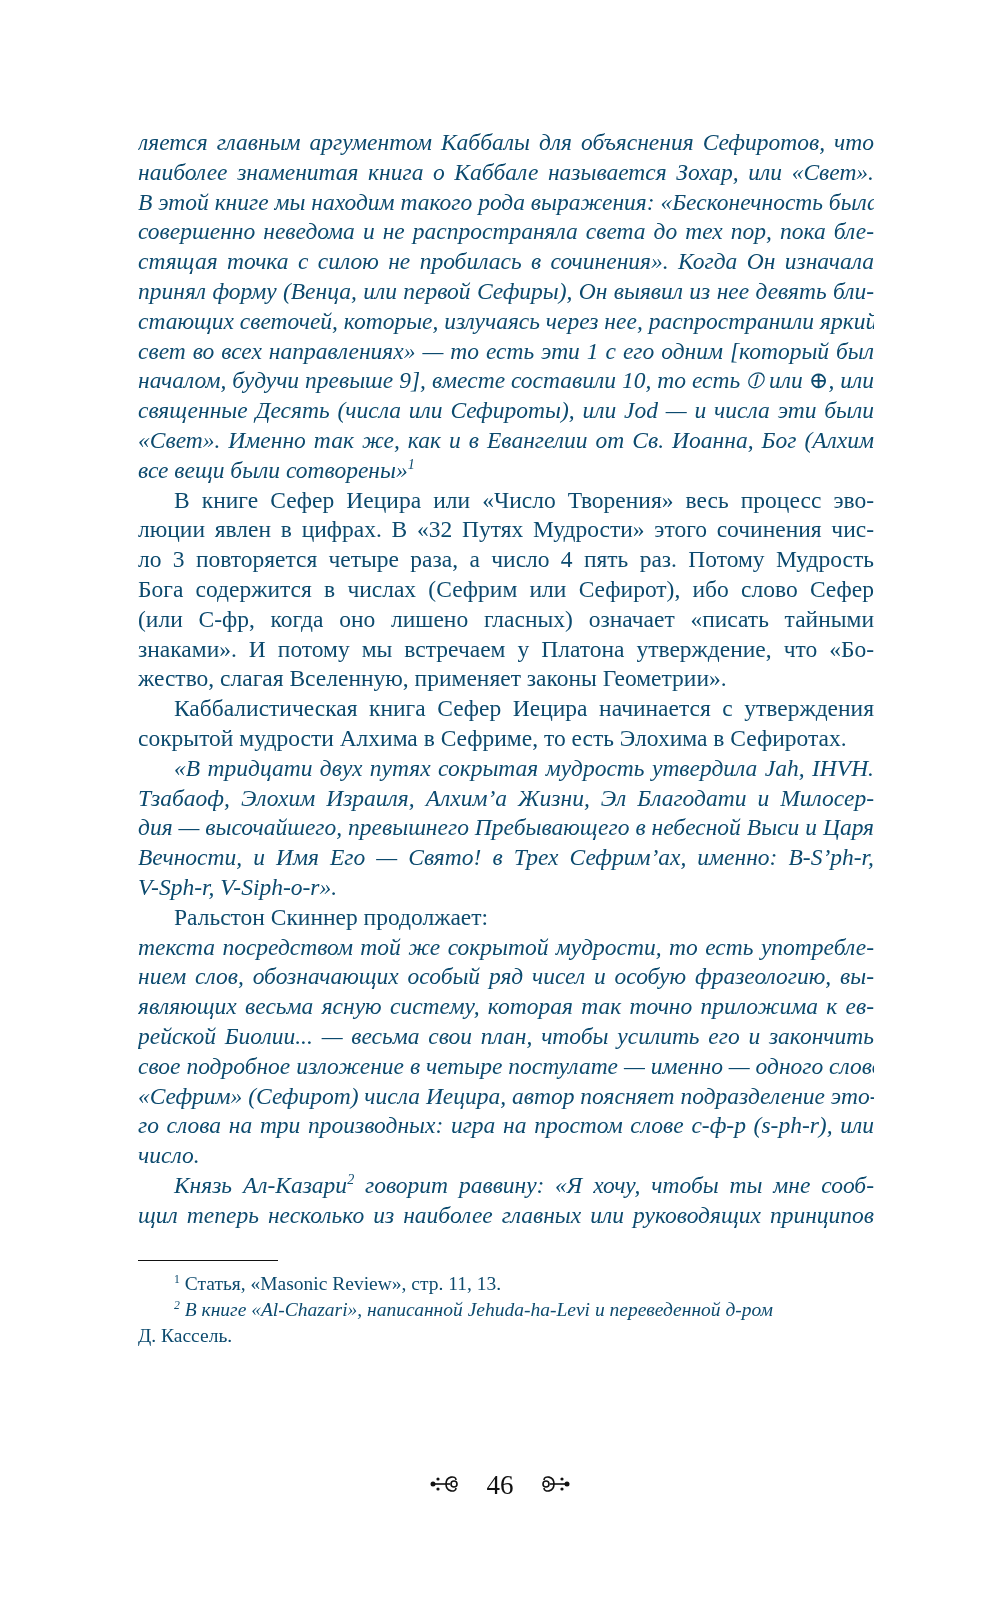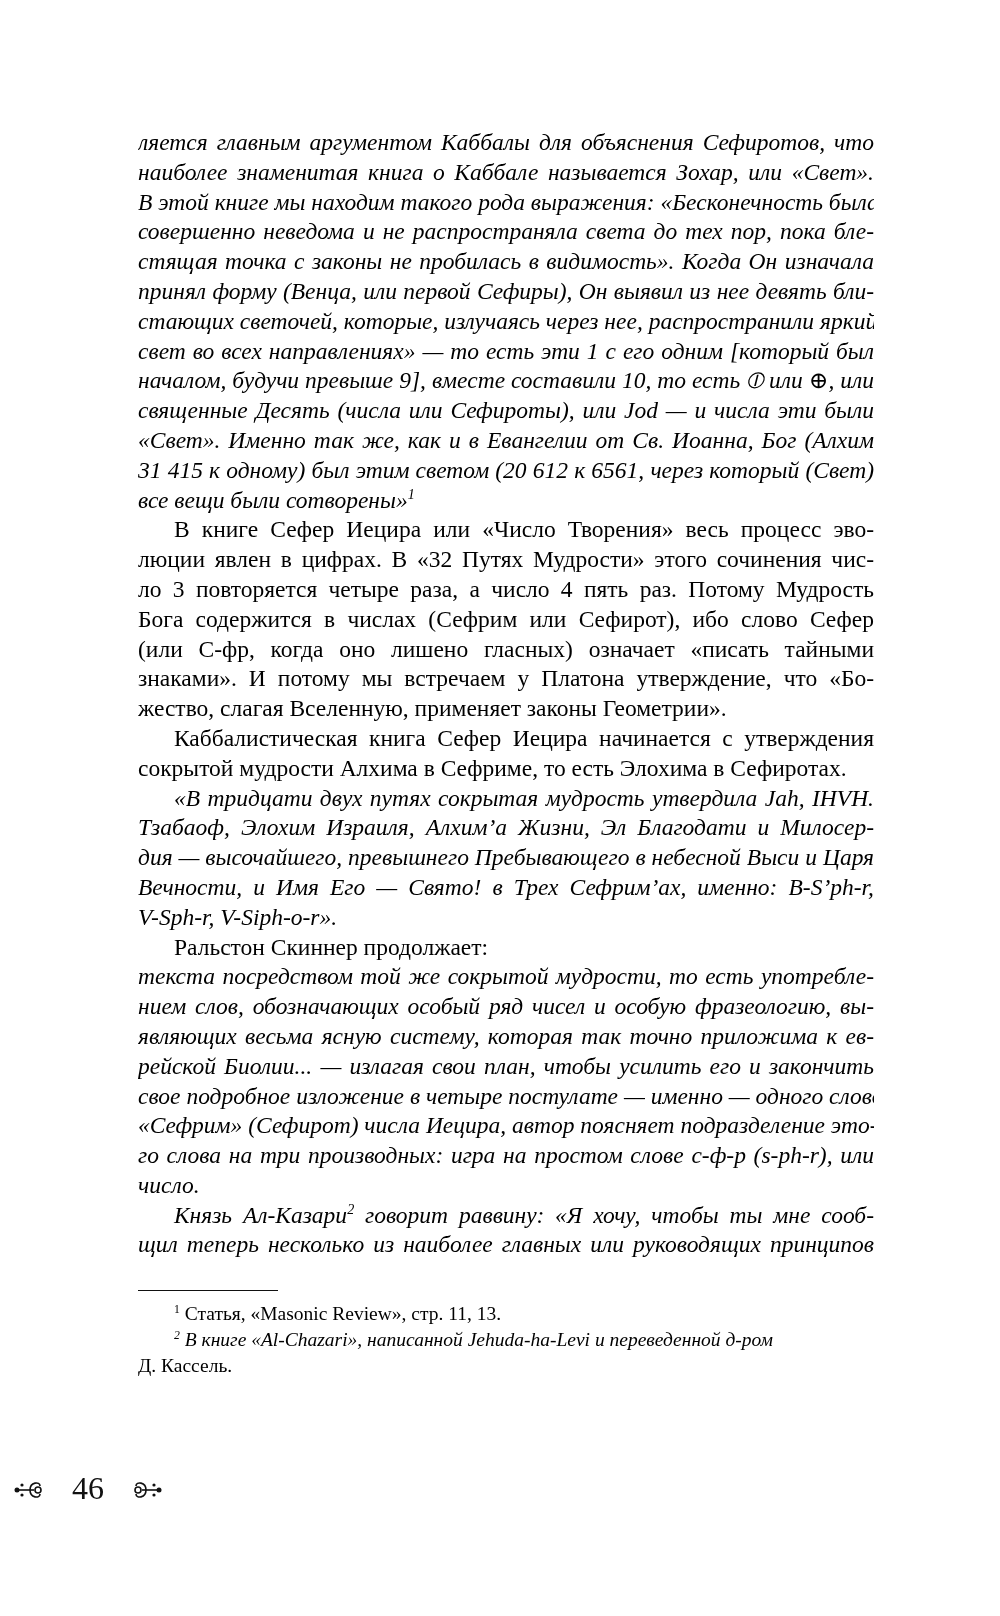--- a/index.html
+++ b/index.html
@@ -7,7 +7,7 @@
   .page {
     position: absolute; left: 138px; top: 128px; width: 736px;
     font-family: "Liberation Serif", "DejaVu Serif", serif;
-    color: #000000;
+    color: #0c4a6e;
   }
   .line {
     font-size: 23.5px; line-height: 29.8px; height: 29.8px;

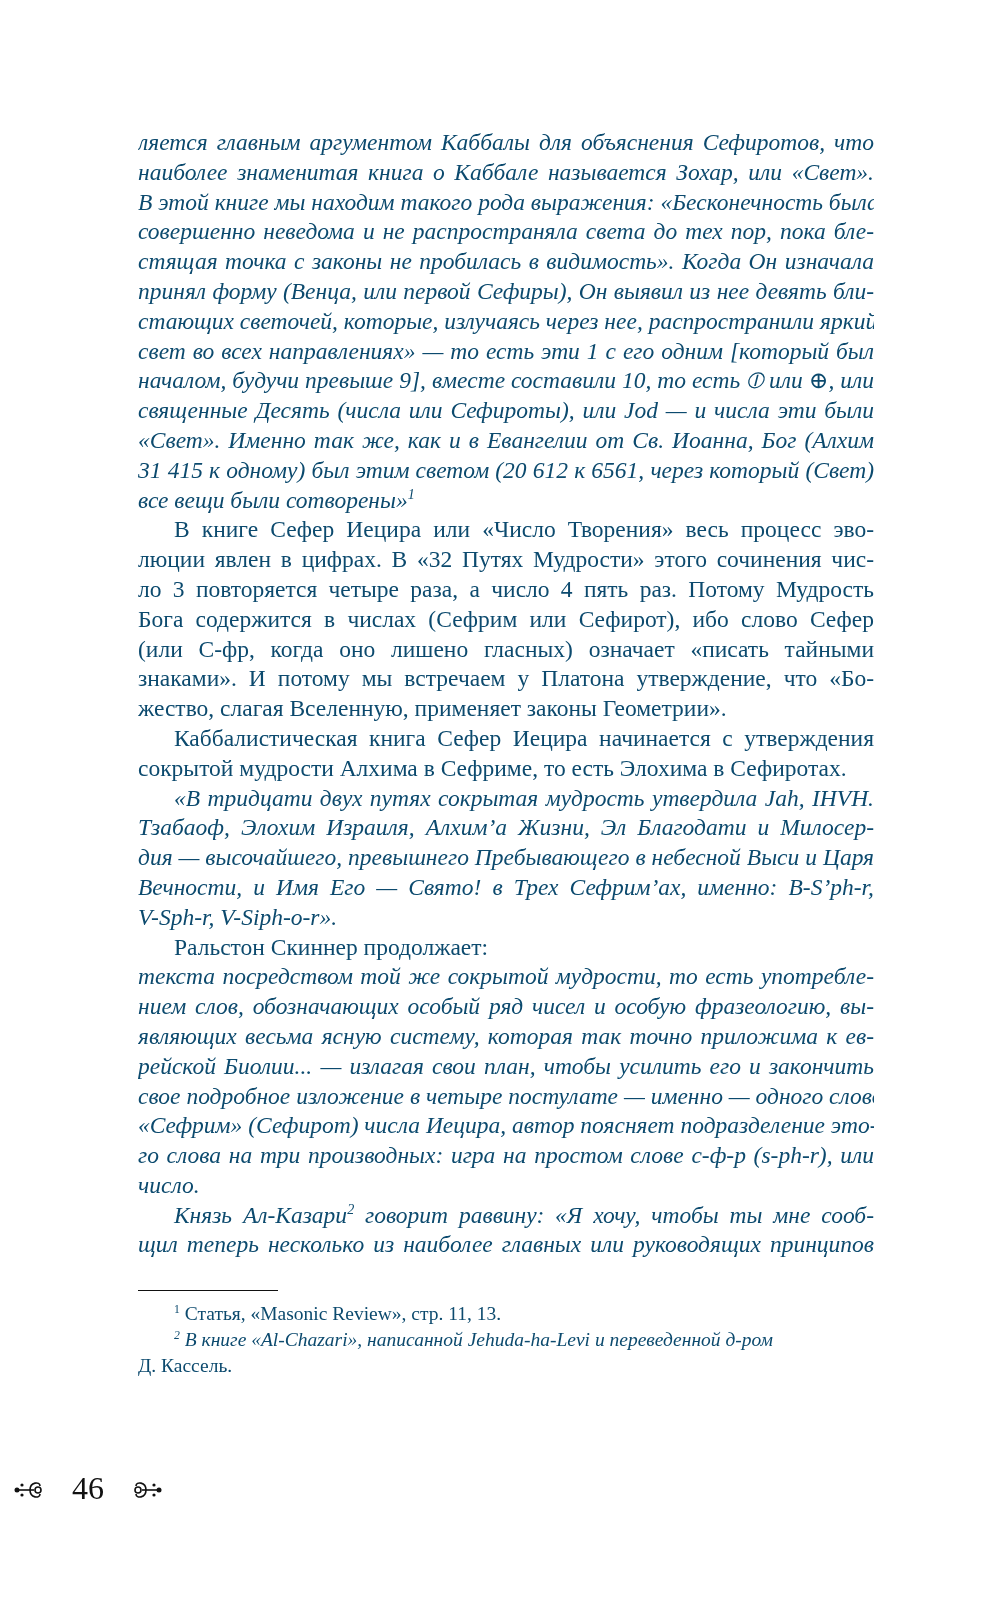--- a/index.html
+++ b/index.html
@@ -34,7 +34,7 @@
     <div class="line it"><span>наиболее знаменитая книга о Каббале называется Зохар, или «Свет».</span></div>
     <div class="line it"><span>В этой книге мы находим такого рода выражения: «Бесконечность была</span></div>
     <div class="line it"><span>совершенно неведома и не распространяла света до тех пор, пока бле-</span></div>
-    <div class="line it"><span>стящая точка с законы не пробилась в видимость». Когда Он изначала</span></div>
+    <div class="line it"><span>стящая точка с силою не пробилась в сочинения». Когда Он изначала</span></div>
     <div class="line it"><span>принял форму (Венца, или первой Сефиры), Он выявил из нее девять бли-</span></div>
     <div class="line it"><span>стающих светочей, которые, излучаясь через нее, распространили яркий</span></div>
     <div class="line it"><span>свет во всех направлениях» — то есть эти 1 с его одним [который был</span></div>

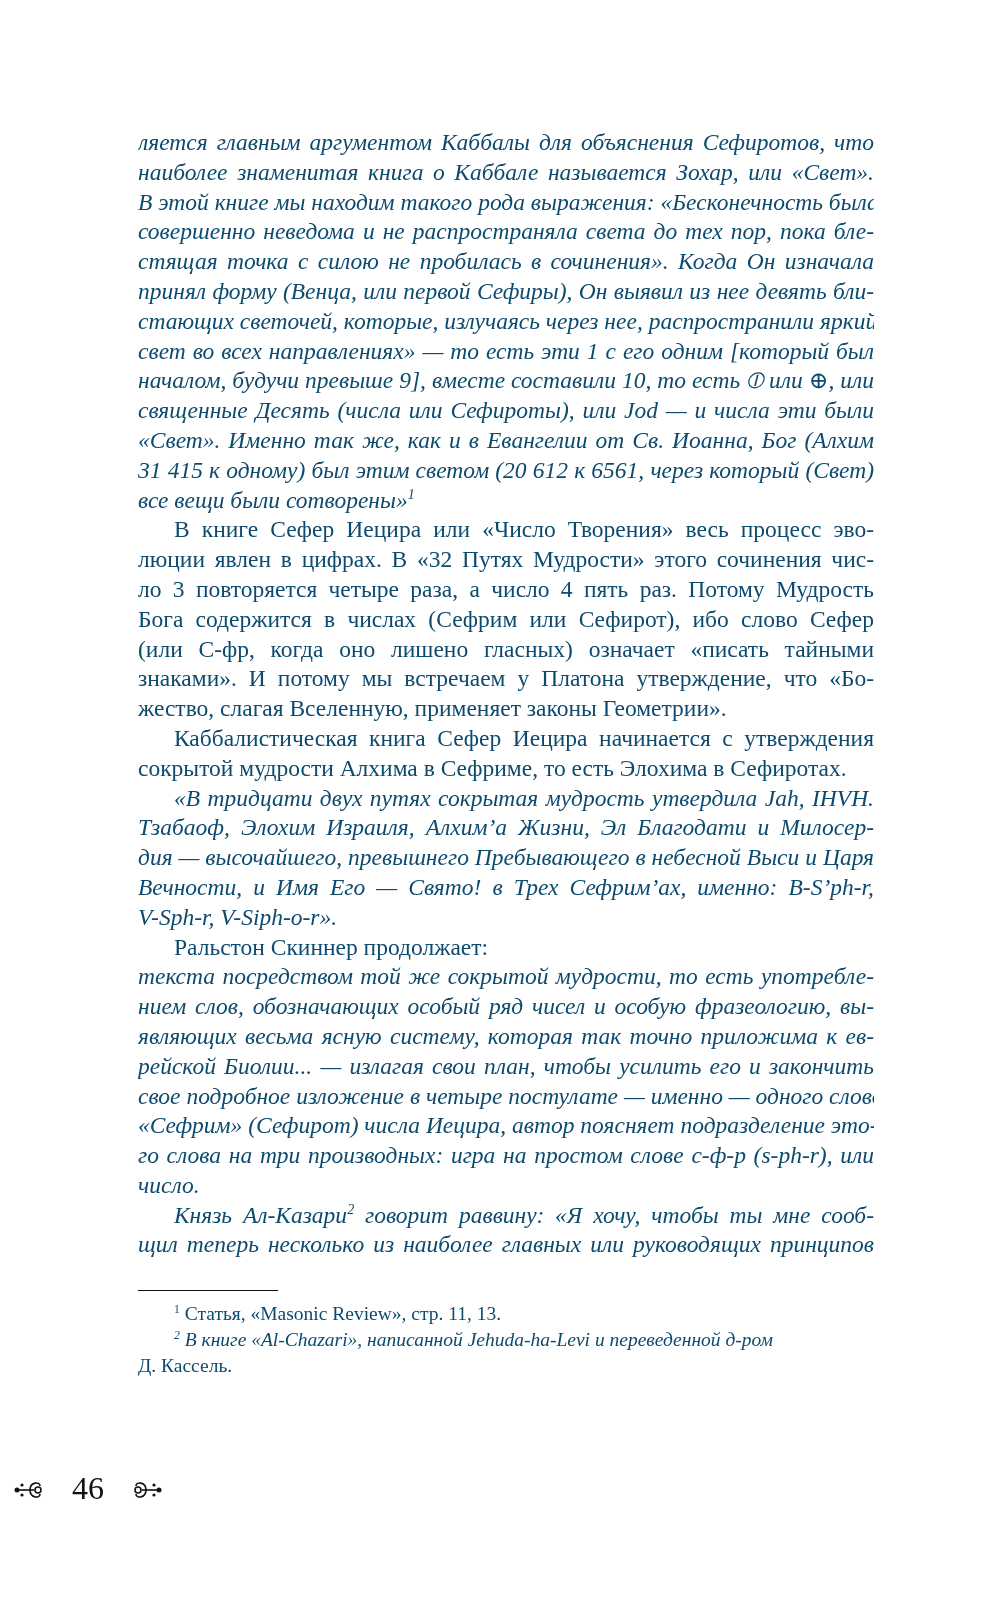--- a/index.html
+++ b/index.html
@@ -41,7 +41,6 @@
     <div class="line it"><span>началом, будучи превыше 9], вместе составили 10, то есть ⦶ или ⊕, или</span></div>
     <div class="line it"><span>священные Десять (числа или Сефироты), или Jod — и числа эти были</span></div>
     <div class="line it"><span>«Свет». Именно так же, как и в Евангелии от Св. Иоанна, Бог (Алхим</span></div>
-    <div class="line it"><span>31 415 к одному) был этим светом (20 612 к 6561, через который (Свет)</span></div>
     <div class="line it last"><span>все вещи были сотворены»</span><sup>1</sup></div>
     <div class="line ind"><span>В книге Сефер Иецира или «Число Творения» весь процесс эво-</span></div>
     <div class="line"><span>люции явлен в цифрах. В «32 Путях Мудрости» этого сочинения чис-</span></div>

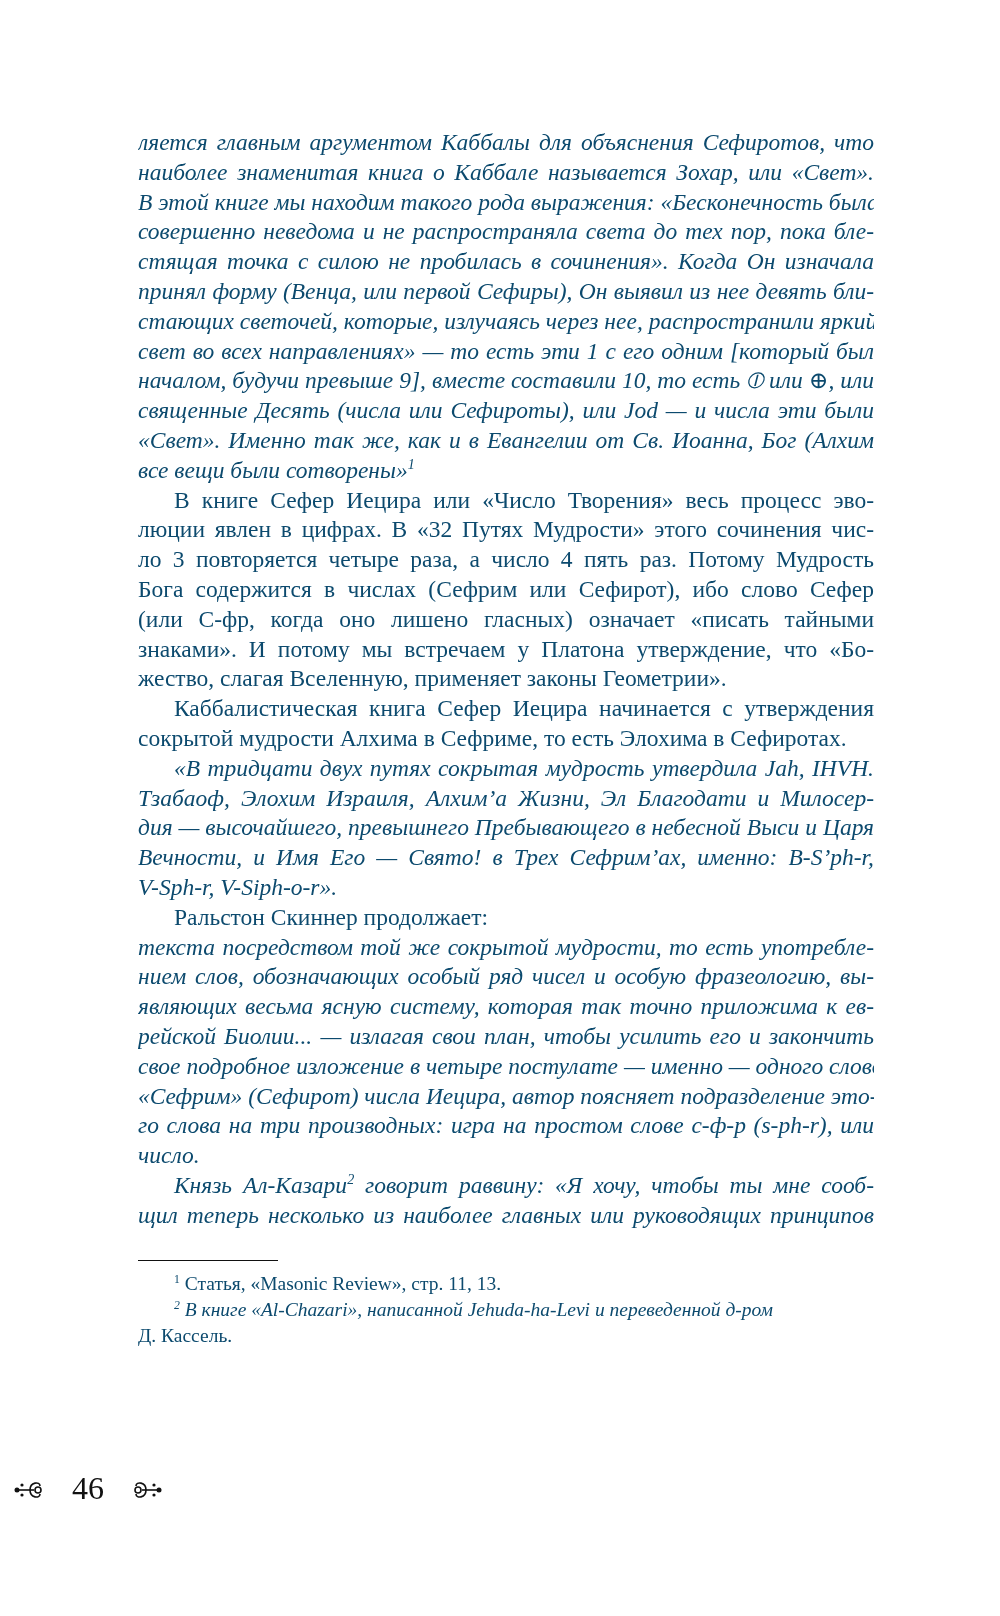--- a/index.html
+++ b/index.html
@@ -60,7 +60,7 @@
     <div class="line it"><span>текста посредством той же сокрытой мудрости, то есть употребле-</span></div>
     <div class="line it"><span>нием слов, обозначающих особый ряд чисел и особую фразеологию, вы-</span></div>
     <div class="line it"><span>являющих весьма ясную систему, которая так точно приложима к ев-</span></div>
-    <div class="line it"><span>рейской Биолии... — излагая свои план, чтобы усилить его и закончить</span></div>
+    <div class="line it"><span>рейской Биолии... — весьма свои план, чтобы усилить его и закончить</span></div>
     <div class="line it"><span>свое подробное изложение в четыре постулате — именно — одного слово</span></div>
     <div class="line it"><span>«Сефрим» (Сефирот) числа Иецира, автор поясняет подразделение это-</span></div>
     <div class="line it"><span>го слова на три производных: игра на простом слове с-ф-р (s-ph-r), или</span></div>

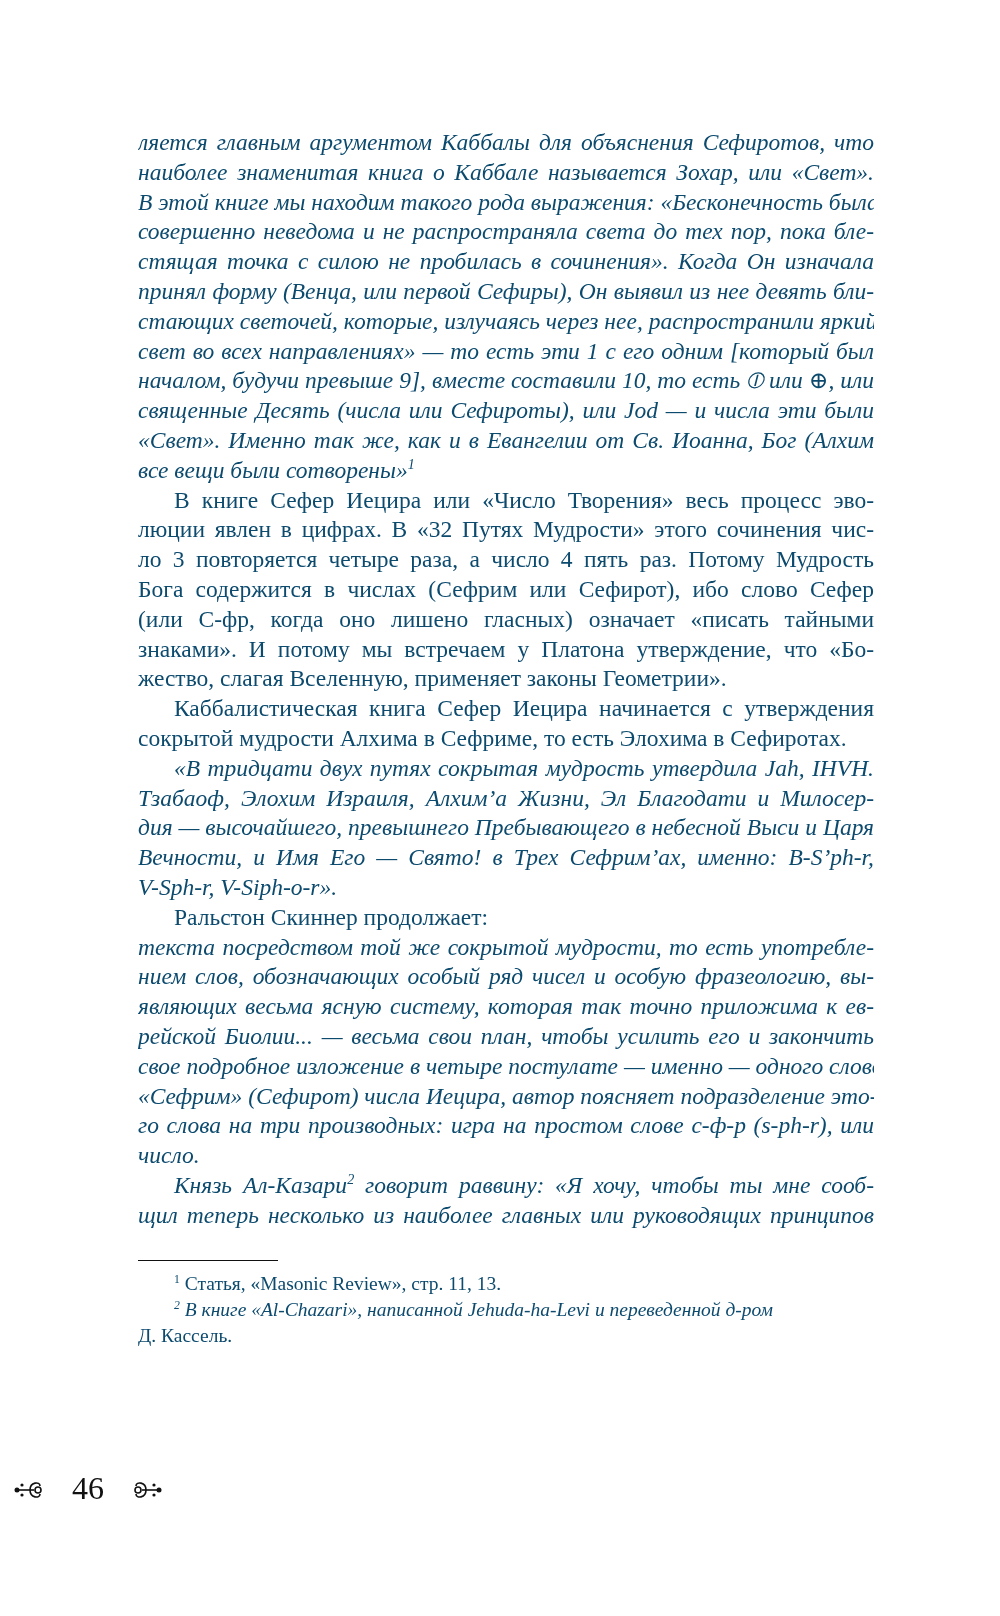--- a/index.html
+++ b/index.html
@@ -21,8 +21,8 @@
   .fn { font-size: 19.5px; line-height: 26px; white-space: nowrap; }
   .fn sup, .line sup { font-size: 0.6em; vertical-align: super; line-height: 0; }
   .folio {
-    position: absolute; top: 1470px; left: 0; width: 1000px; text-align: left;
-    font-family: "Liberation Serif", serif; font-size: 32px; color: #111;
+    position: absolute; top: 1470px; left: 0; width: 1000px; text-align: center;
+    font-family: "Liberation Serif", serif; font-size: 27px; color: #111;
   }
   .orn { display: inline-block; vertical-align: middle; margin: 0 14px; }
 </style>

